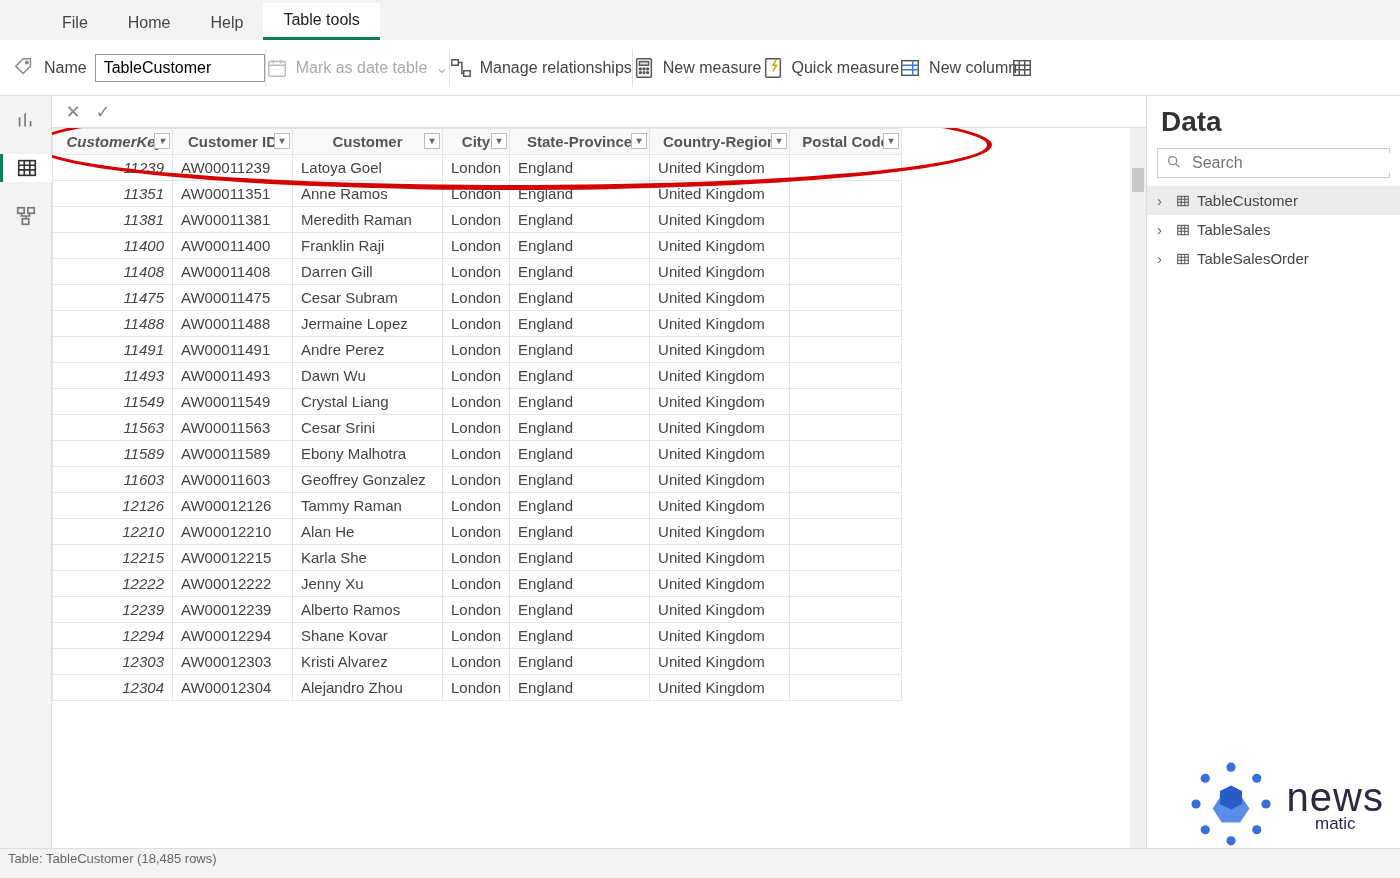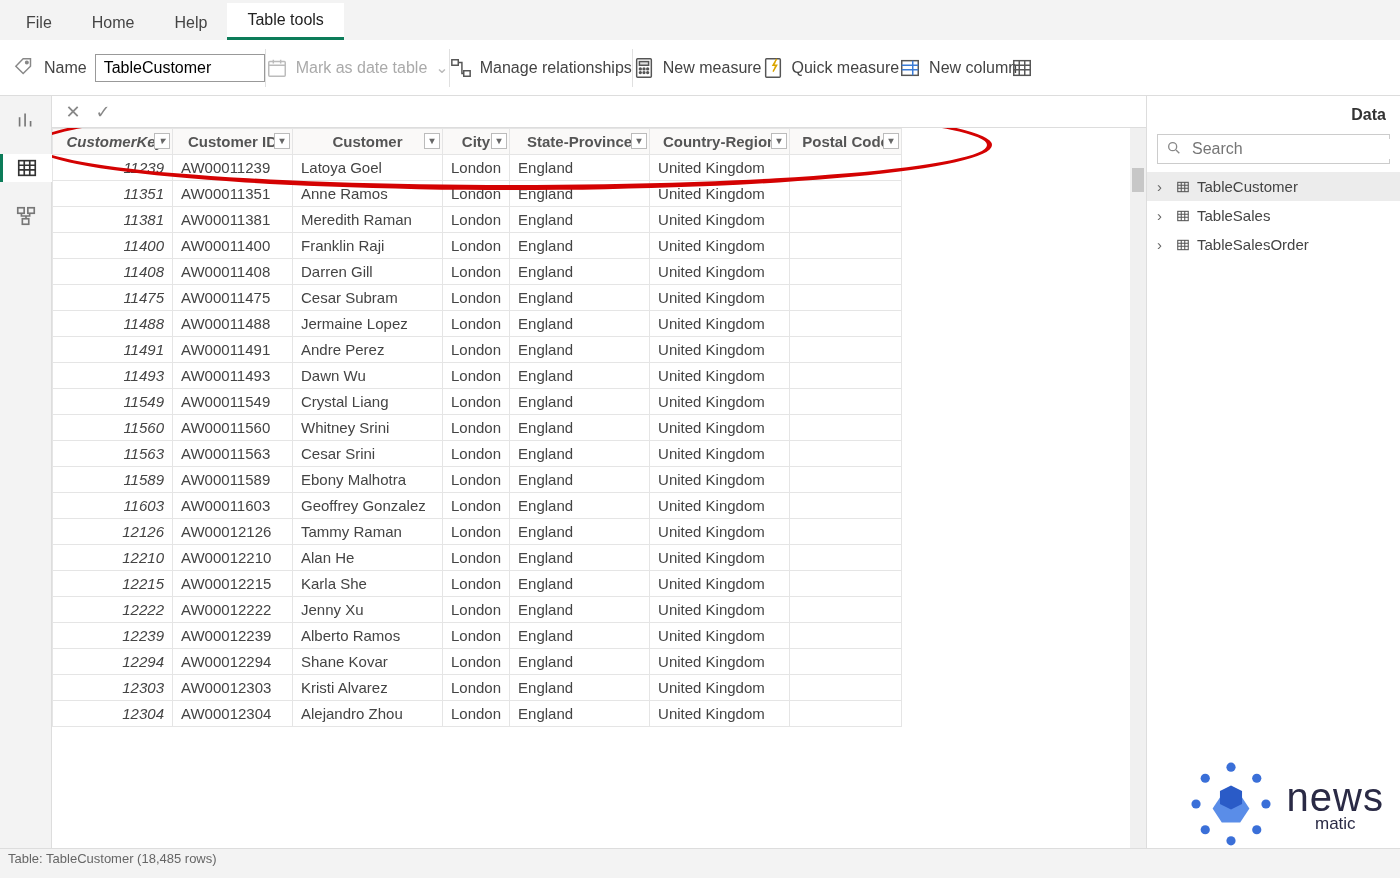--- a/index.html
+++ b/index.html
@@ -7,7 +7,7 @@
   .app { width:1400px; height:878px; background:#f3f3f3; position:relative; overflow:hidden; }
 
   
-  .tabs { display:flex; align-items:flex-end; height:40px; background:#f3f3f3; padding:0 6px; gap:0; }
+  .tabs { display:flex; align-items:flex-end; height:40px; background:#f3f3f3; padding:0 6px; gap:0;margin-left:36px; }
   .tab { padding:8px 20px; font-size:16px; color:#444; cursor:pointer; }
   .tab.active { background:#fff; border-bottom:3px solid #0c7c59; color:#222; }
 

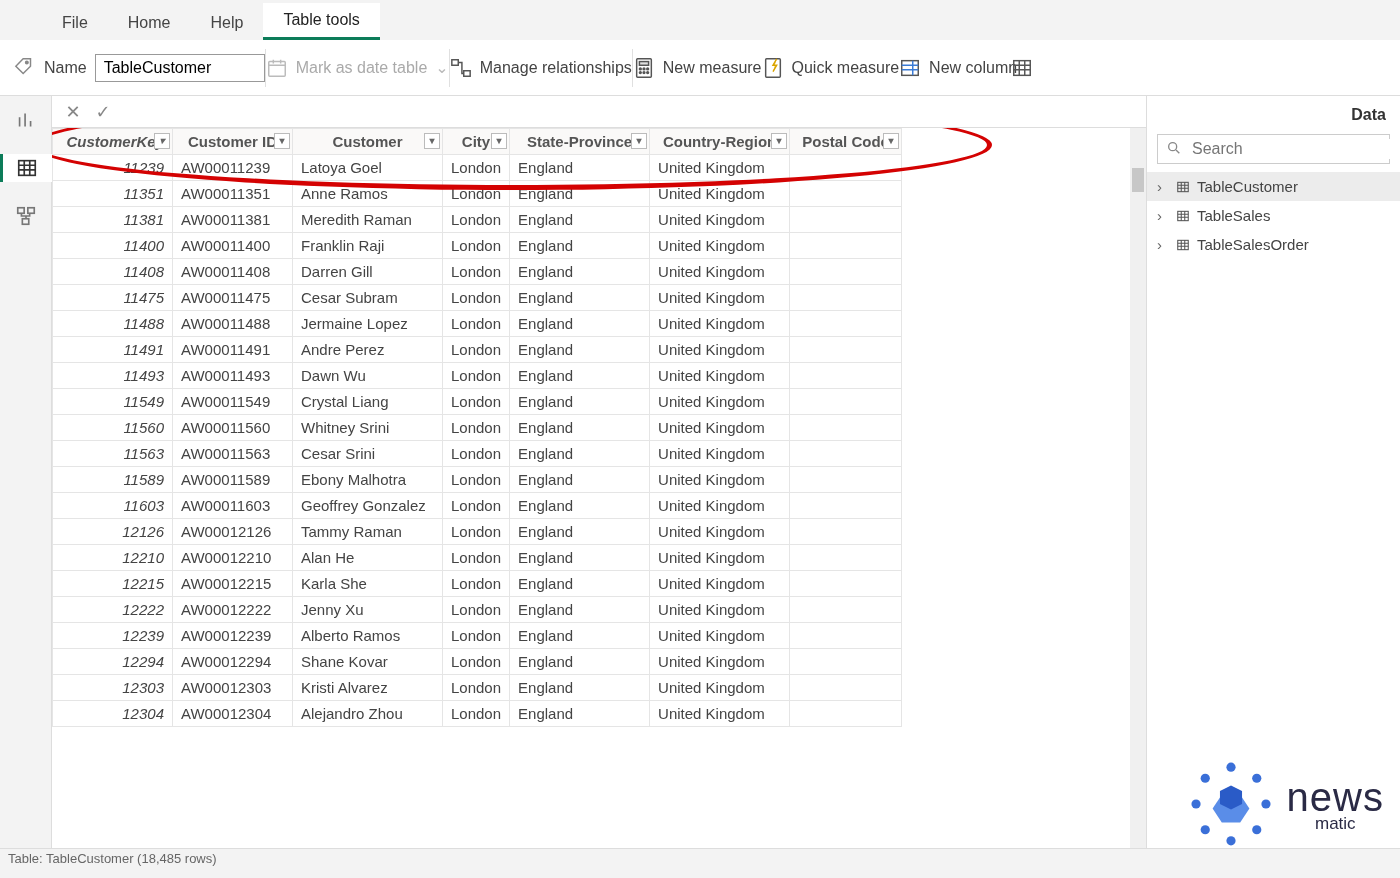--- a/index.html
+++ b/index.html
@@ -47,7 +47,7 @@
 
   
   .datapane { width:254px; border-left:1px solid #ddd; background:#fff; display:flex; flex-direction:column; }
-  .datapane h2 { margin:0; padding:10px 14px 6px 14px; font-size:16px; font-weight:600; color:#333;text-align:right; }
+  .datapane h2 { margin:0; padding:10px 14px 6px 14px; font-size:28px; font-weight:600; color:#333; }
   .search { margin:4px 10px 8px 10px; border:1px solid #ccc; display:flex; align-items:center; padding:4px 8px; gap:8px; color:#888; }
   .search input { border:none; outline:none; flex:1; font-size:16px; color:#6d28d9; }
   .field-list { flex:1; overflow:auto; }

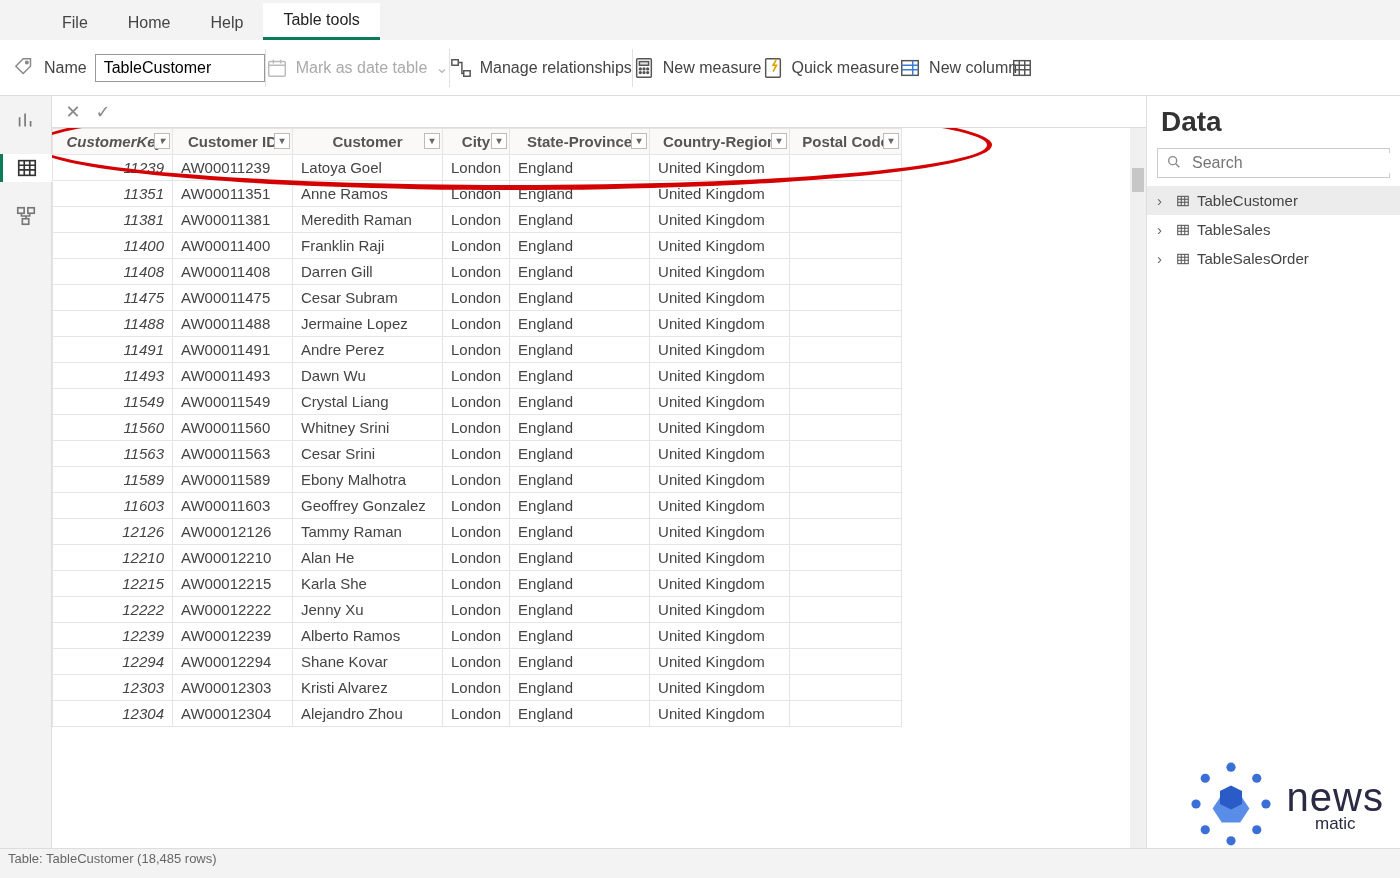--- a/index.html
+++ b/index.html
@@ -288,15 +288,6 @@
                 <td class="col-key">11549</td>
                 <td class="col-id">AW00011549</td>
                 <td class="col-cust">Crystal Liang</td>
-                <td class="col-city">London</td>
-                <td class="col-sp">England</td>
-                <td class="col-cr">United Kingdom</td>
-                <td class="col-pc"></td>
-              </tr>
-              <tr>
-                <td class="col-key">11560</td>
-                <td class="col-id">AW00011560</td>
-                <td class="col-cust">Whitney Srini</td>
                 <td class="col-city">London</td>
                 <td class="col-sp">England</td>
                 <td class="col-cr">United Kingdom</td>

